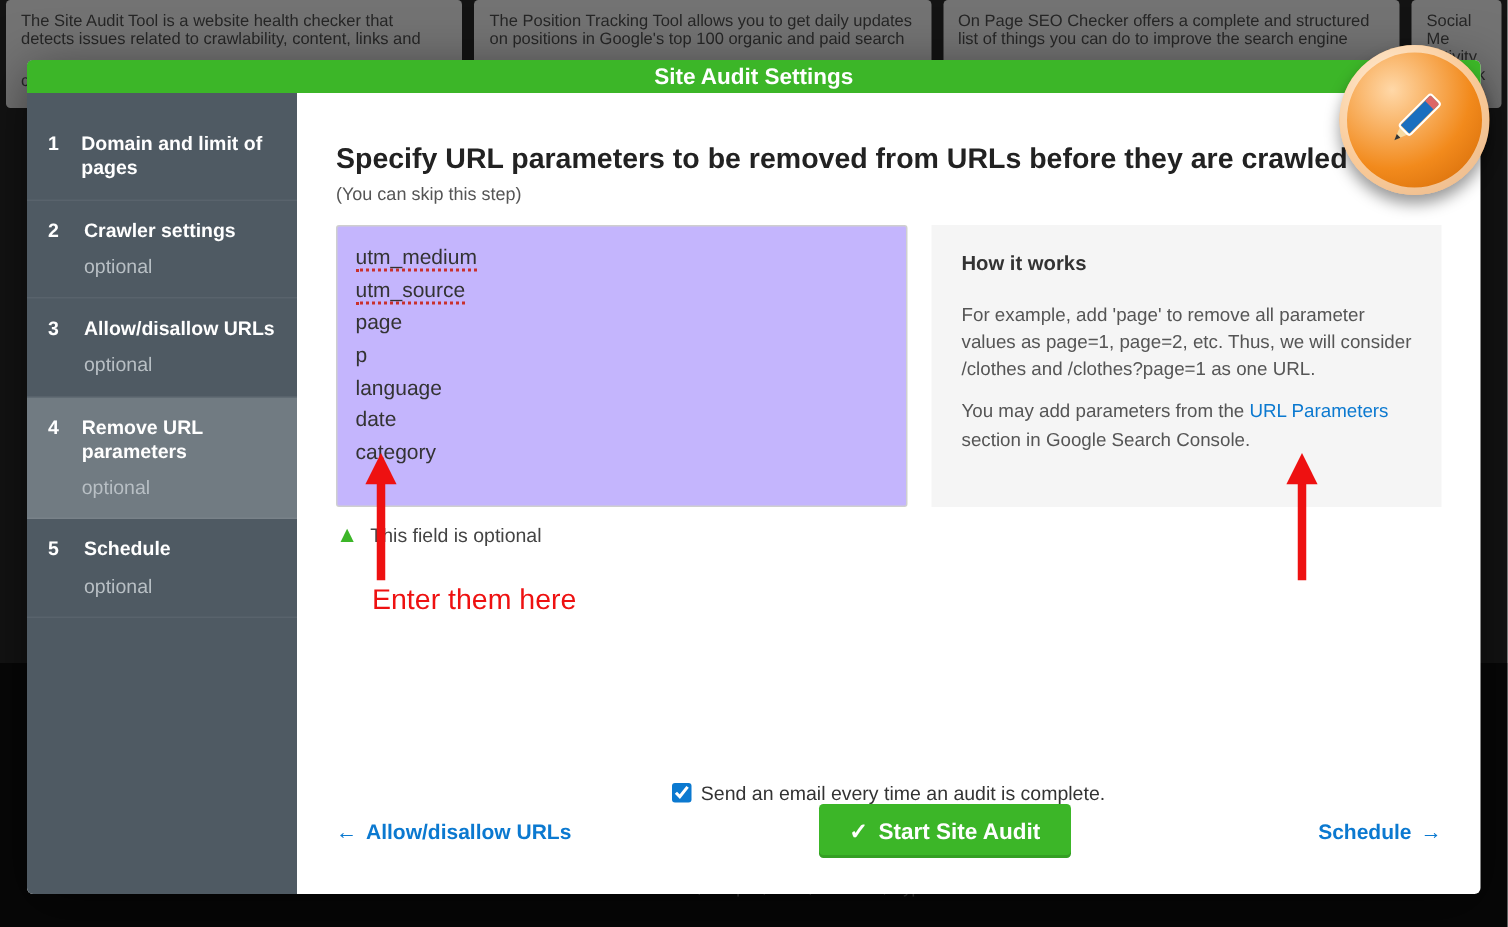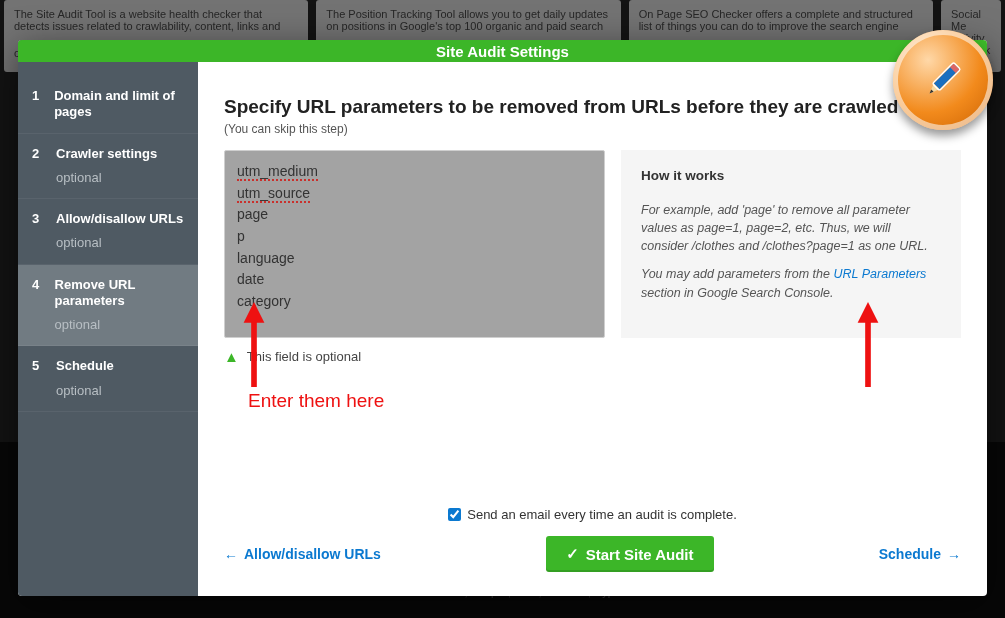--- a/index.html
+++ b/index.html
@@ -86,7 +86,7 @@
 .param-box {
   flex:1; border:1px solid #cfcfcf; border-radius:2px;
   padding:10px 12px; height:188px; font-size:14px;
-  line-height:1.55; background:#a3a3a3; resize:none;
+  line-height:1.55; background:#c4b5fd; resize:none;
   font-family:inherit; color:#333;
 }
 .param-box .sp { border-bottom:2px dotted #c9302c; }

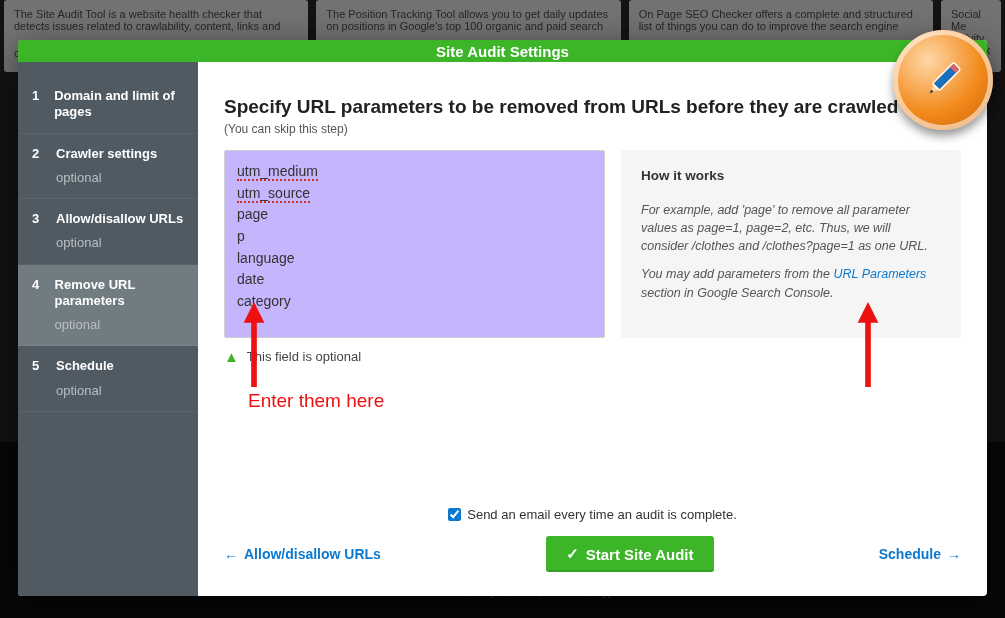--- a/index.html
+++ b/index.html
@@ -96,7 +96,7 @@
   font-size:12.5px; color:#555;
 }
 .help-title { font-weight:700; color:#333; font-size:13.5px; margin-bottom:18px; }
-.help-panel p { line-height:1.45; margin-bottom:10px;font-style:italic; }
+.help-panel p { line-height:1.45; margin-bottom:10px; }
 .help-link { color:#0b79d0; }
 
 .optional-note {

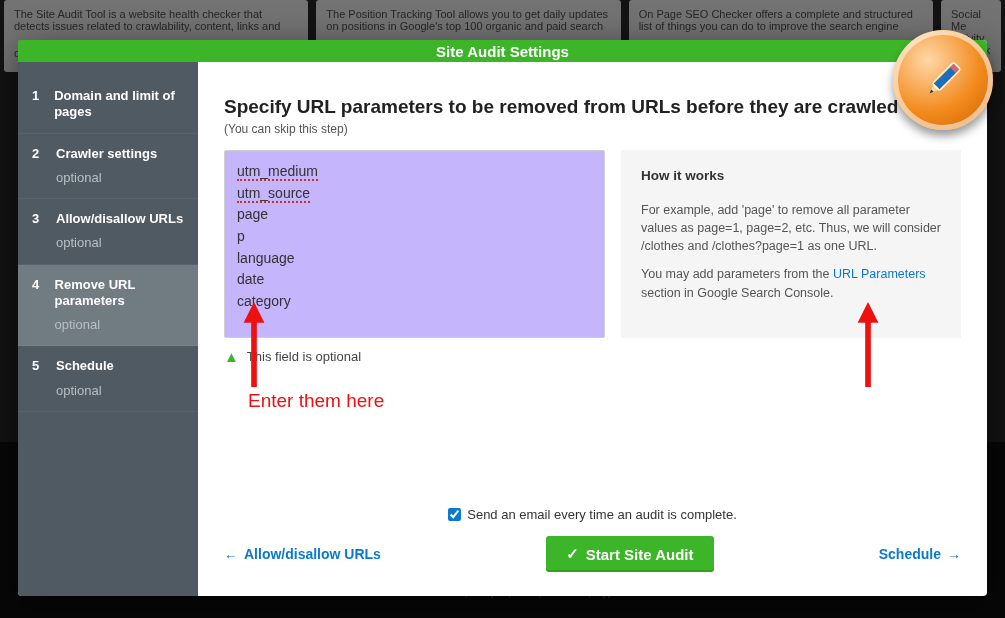--- a/index.html
+++ b/index.html
@@ -120,7 +120,7 @@
 
 .footer {
   margin-top:auto; padding-top:24px;
-  display:flex; flex-direction:column; gap:14px;
+  display:flex; flex-direction:column; 
 }
 .email-row { display:flex; justify-content:center; align-items:center; gap:6px; font-size:13px; }
 .email-row input { accent-color:#0b79d0; }

